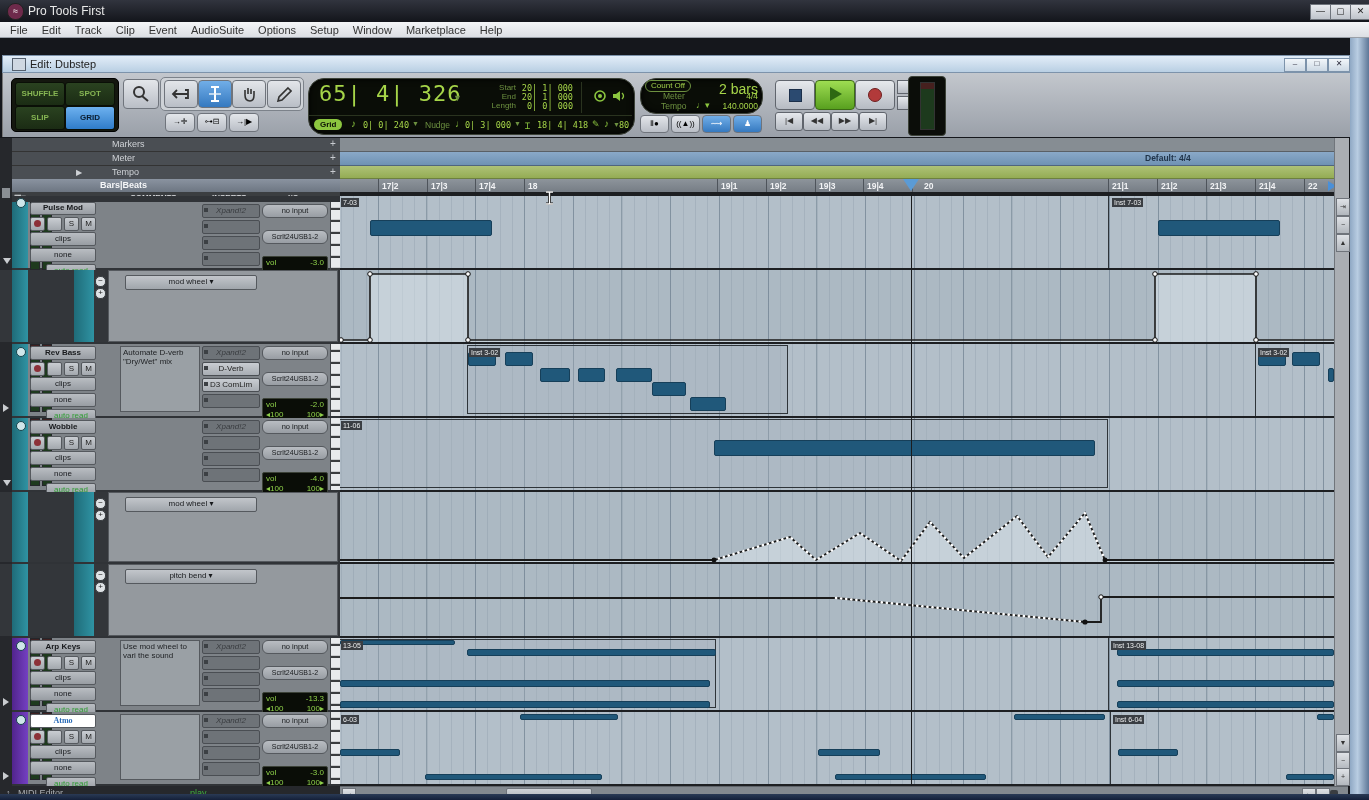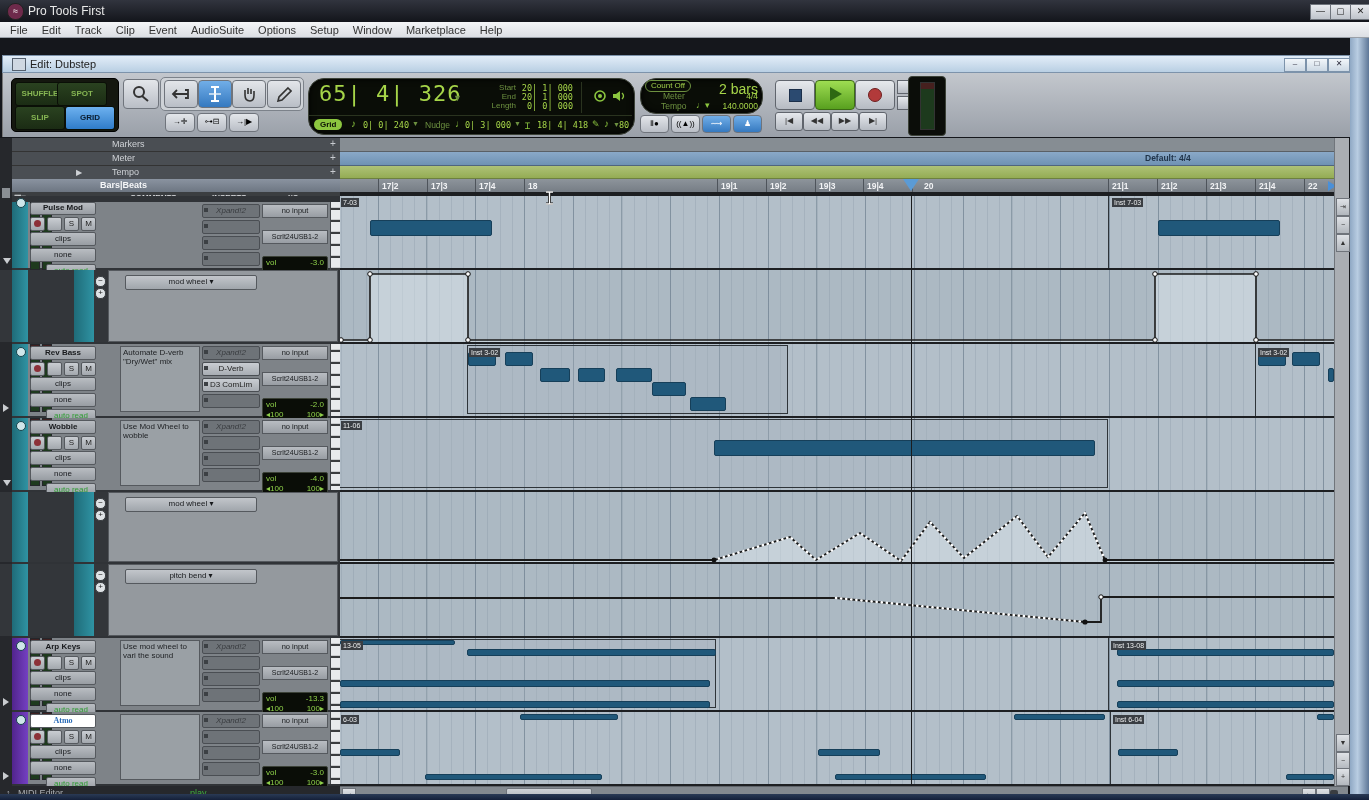--- a/index.html
+++ b/index.html
@@ -159,7 +159,7 @@
 
     <div class="a mode-cluster">
       <div class="a modebtn" style="left:3px;top:3px">SHUFFLE</div>
-      <div class="a modebtn" style="left:45px;top:3px">SPOT</div>
+      <div class="a modebtn" style="left:53px;top:3px">SPOT</div>
       <div class="a modebtn" style="left:3px;top:27px">SLIP</div>
       <div class="a modebtn active" style="left:53px;top:27px">GRID</div>
     </div>

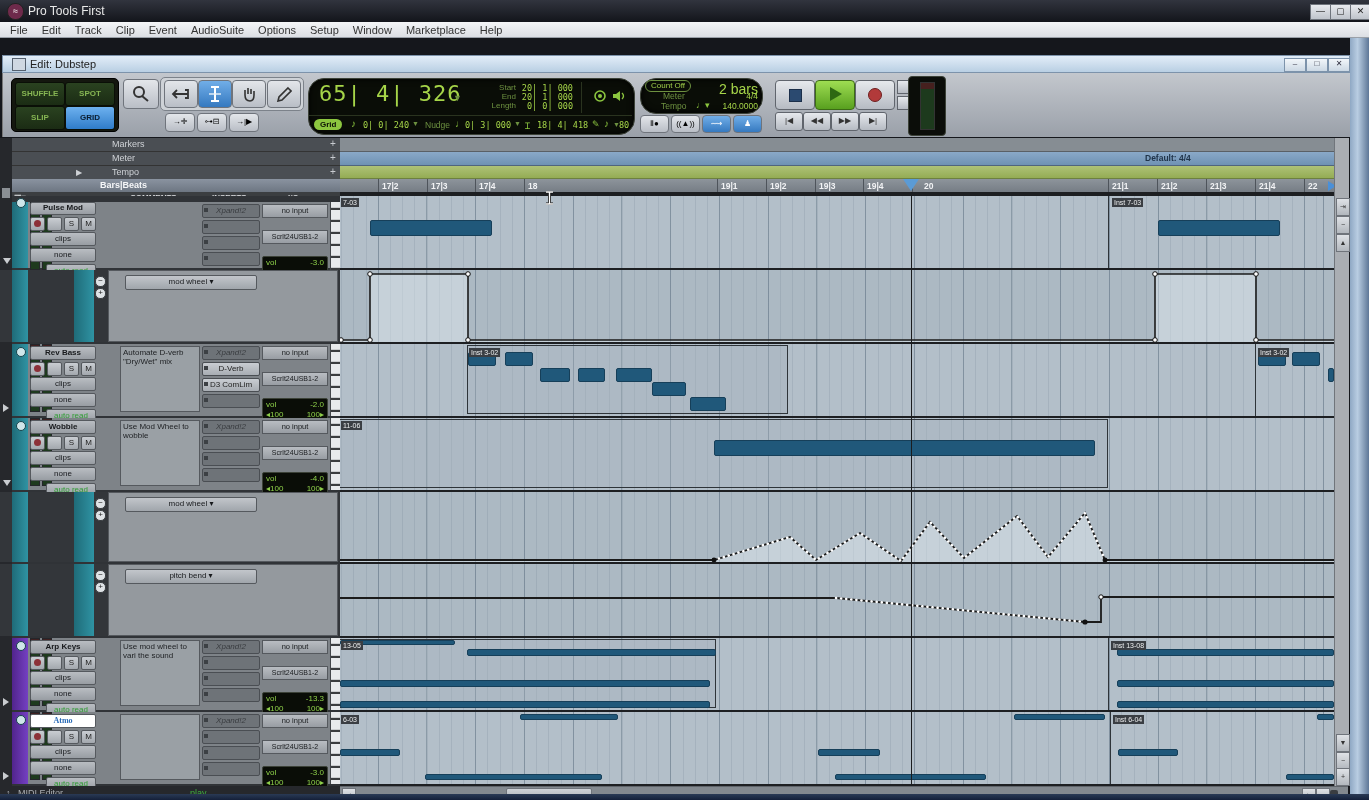--- a/index.html
+++ b/index.html
@@ -82,7 +82,7 @@
   .islot.filled{background:linear-gradient(#c9cdd2,#a8adb3);color:#222;font-style:normal;}
   .islot .dotl{position:absolute;left:1px;top:3px;width:4px;height:4px;background:#3c4044;}
   .io-cell{left:234px;top:2px;width:66px;}
-  .iobtn{height:12px;background:linear-gradient(#b9bdc2,#989da3);border:1px solid #55595e;border-radius:0;font-size:7.5px;color:#17191c;text-align:center;line-height:11px;margin-bottom:12px;}
+  .iobtn{height:12px;background:linear-gradient(#b9bdc2,#989da3);border:1px solid #55595e;border-radius:6px;font-size:7.5px;color:#17191c;text-align:center;line-height:11px;margin-bottom:12px;}
   .volbox{height:24px;background:#0a0d07;border:1px solid #3c4238;border-radius:2px;color:#8fd14a;font-size:8px;padding:1px 3px;box-sizing:border-box;}
   .volrow{display:flex;justify-content:space-between;line-height:10px;}
   .keys-cell{left:302px;top:0px;width:10px;height:72px;background:repeating-linear-gradient(#e8eaec 0 5px,#caccce 5px 6px,#3a3c3e 6px 8px,#e8eaec 8px 12px);border-left:1px solid #44474b;}

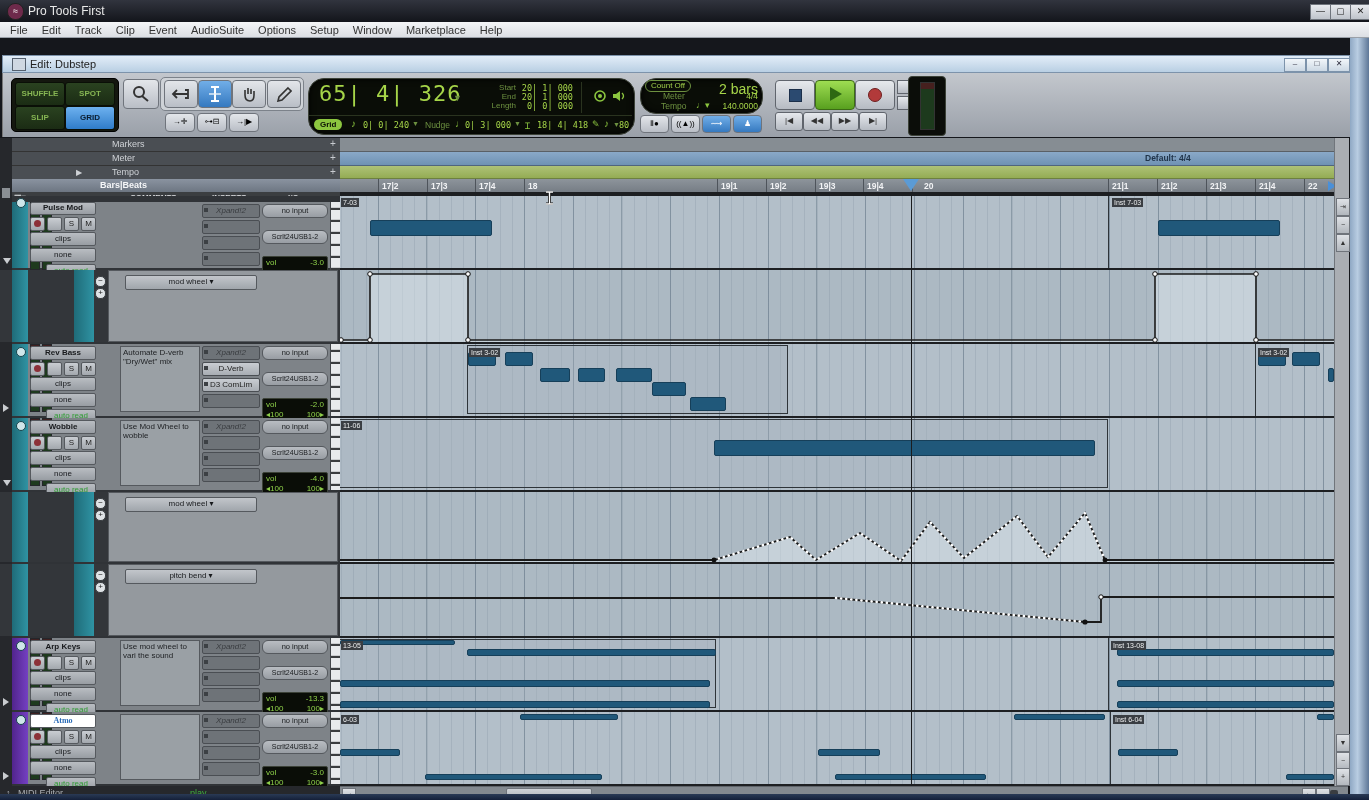--- a/index.html
+++ b/index.html
@@ -467,7 +467,6 @@
           <div class="mbar"></div>
           <div class="mbar"></div>
         </div>
-      <div class="a comments-cell">Use Mod Wheel to wobble</div>
       <div class="a inserts-cell">
         <div class="islot"><i class="dotl"></i><span>Xpand!2</span></div>
         <div class="islot">

